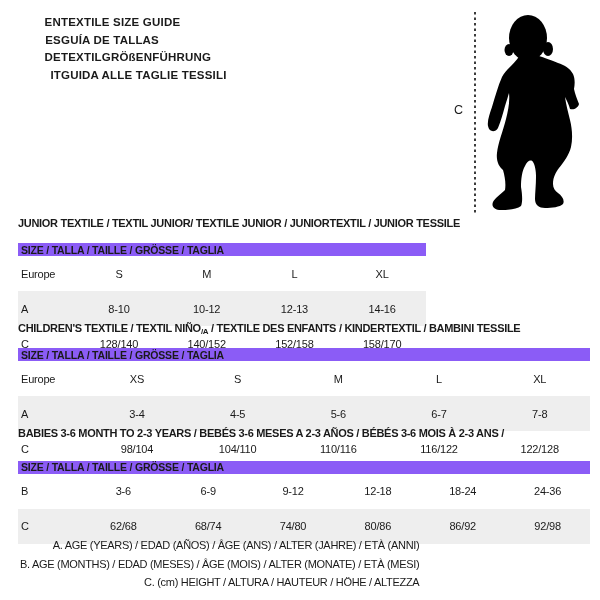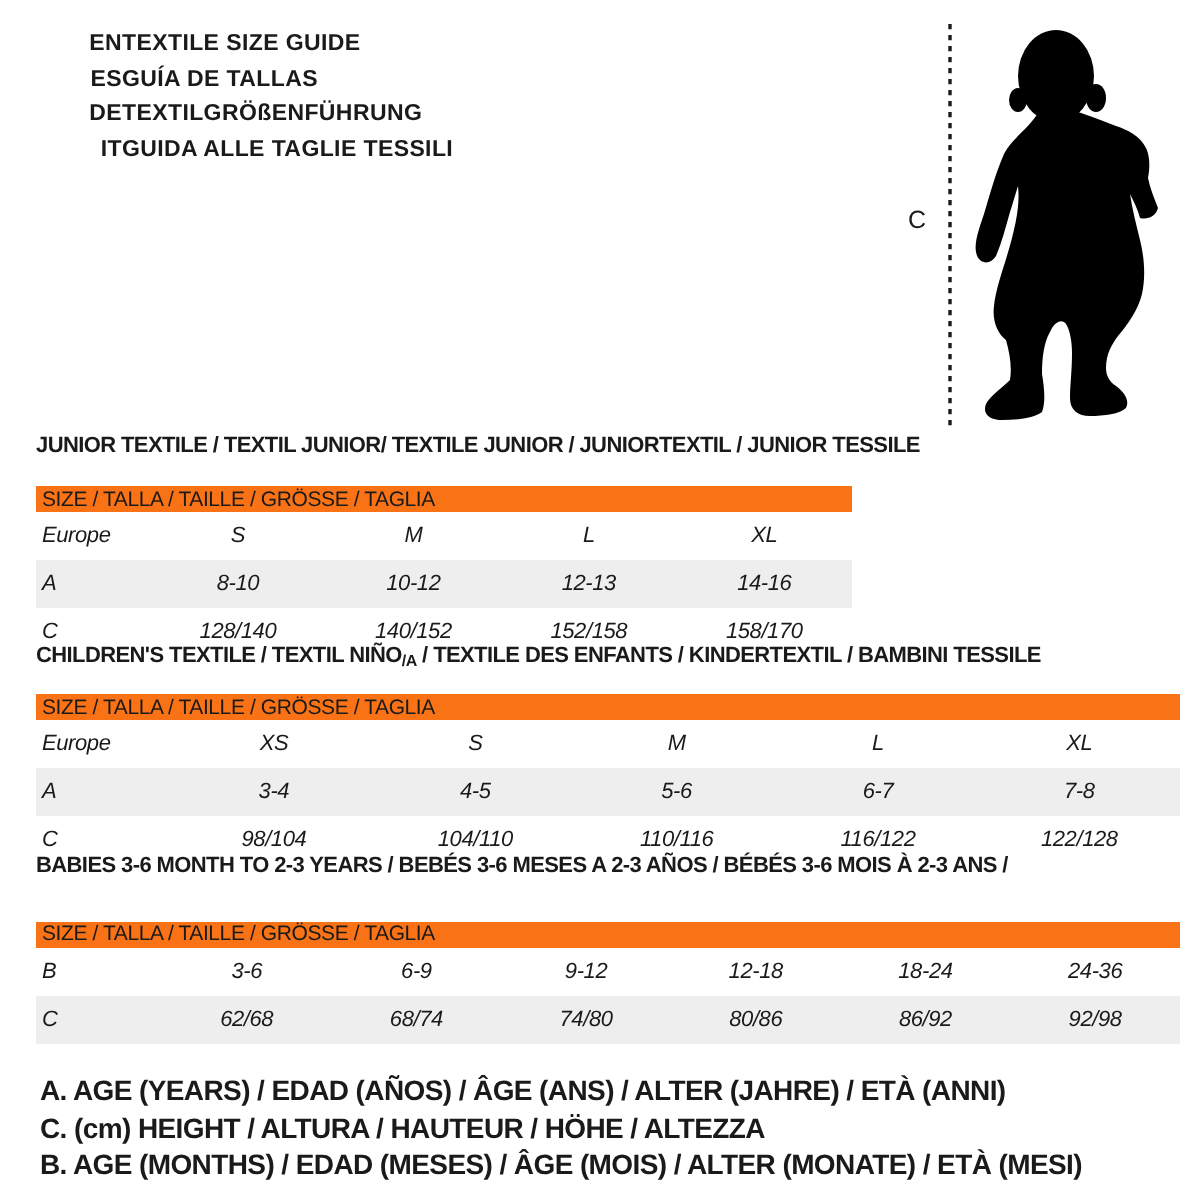--- a/index.html
+++ b/index.html
@@ -28,7 +28,7 @@
 
   table { border-collapse:collapse; table-layout:fixed; width:100%; font-size:11px; letter-spacing:-0.2px; }
   th.size-bar {
-    background:#f97316; height:13px; font-weight:normal; font-size:10.5px;
+    background:#8b5cf6; height:13px; font-weight:bold; font-size:10.5px;
     text-align:left; padding:0 17px 0 3px; letter-spacing:-0.2px;
   }
   td { height:24px; padding:0; text-align:center; font-weight:normal;font-style:italic; }

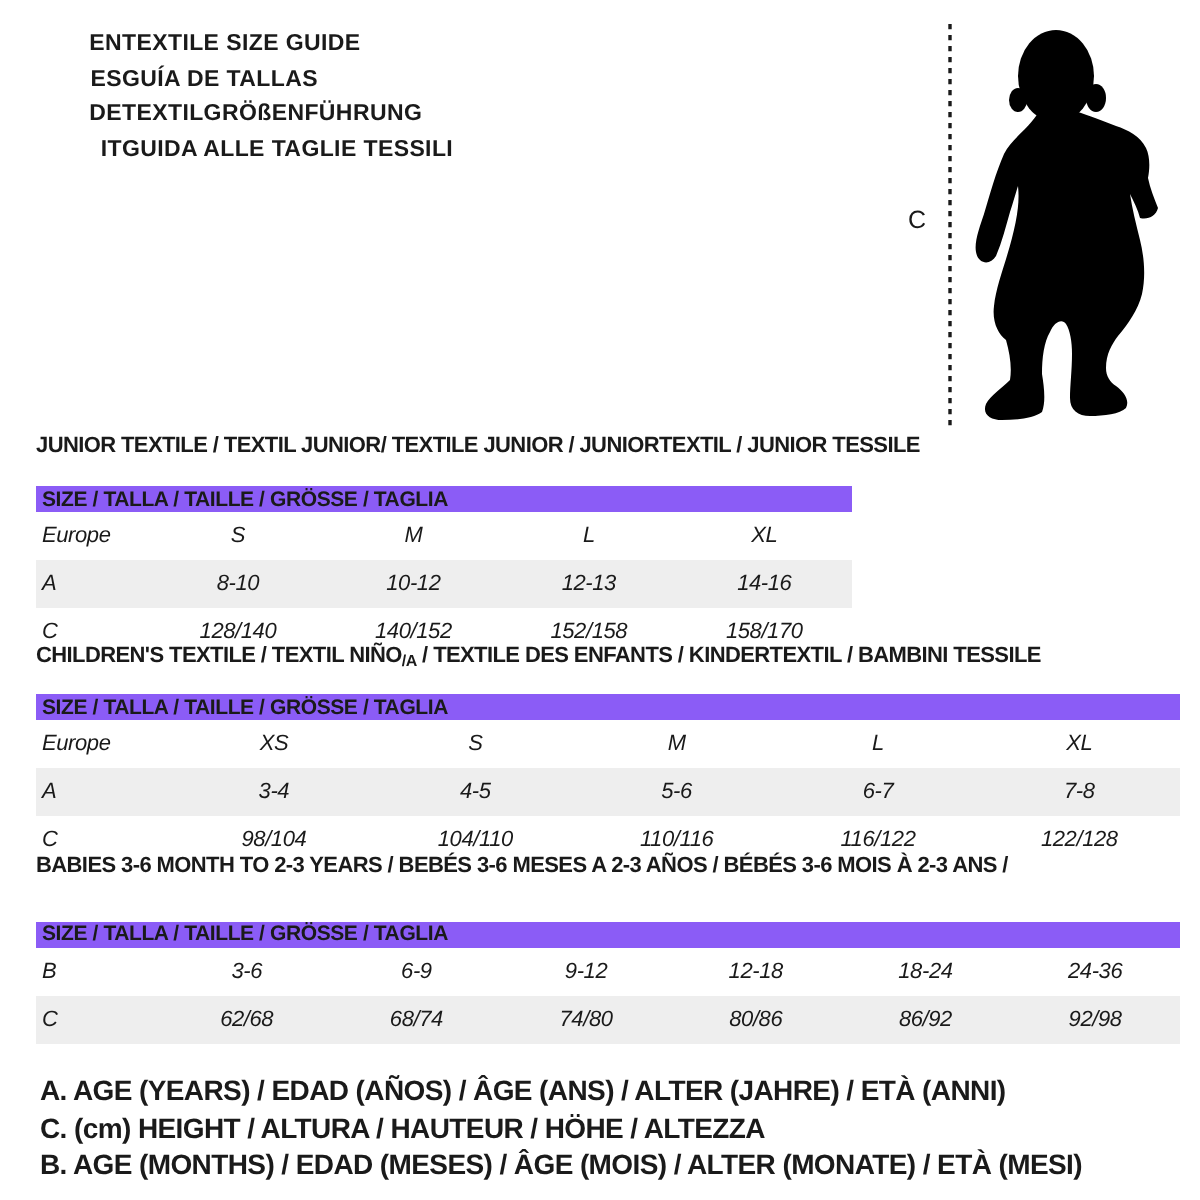--- a/index.html
+++ b/index.html
@@ -31,7 +31,7 @@
     background:#8b5cf6; height:13px; font-weight:bold; font-size:10.5px;
     text-align:left; padding:0 17px 0 3px; letter-spacing:-0.2px;
   }
-  td { height:24px; padding:0; text-align:center; font-weight:normal;font-style:italic; }
+  td { height:35px; padding:0; text-align:center; font-weight:normal; }
   td.rowlabel { text-align:left; padding-left:3px; }
   tr.shaded { background:#eeeeee; }
 

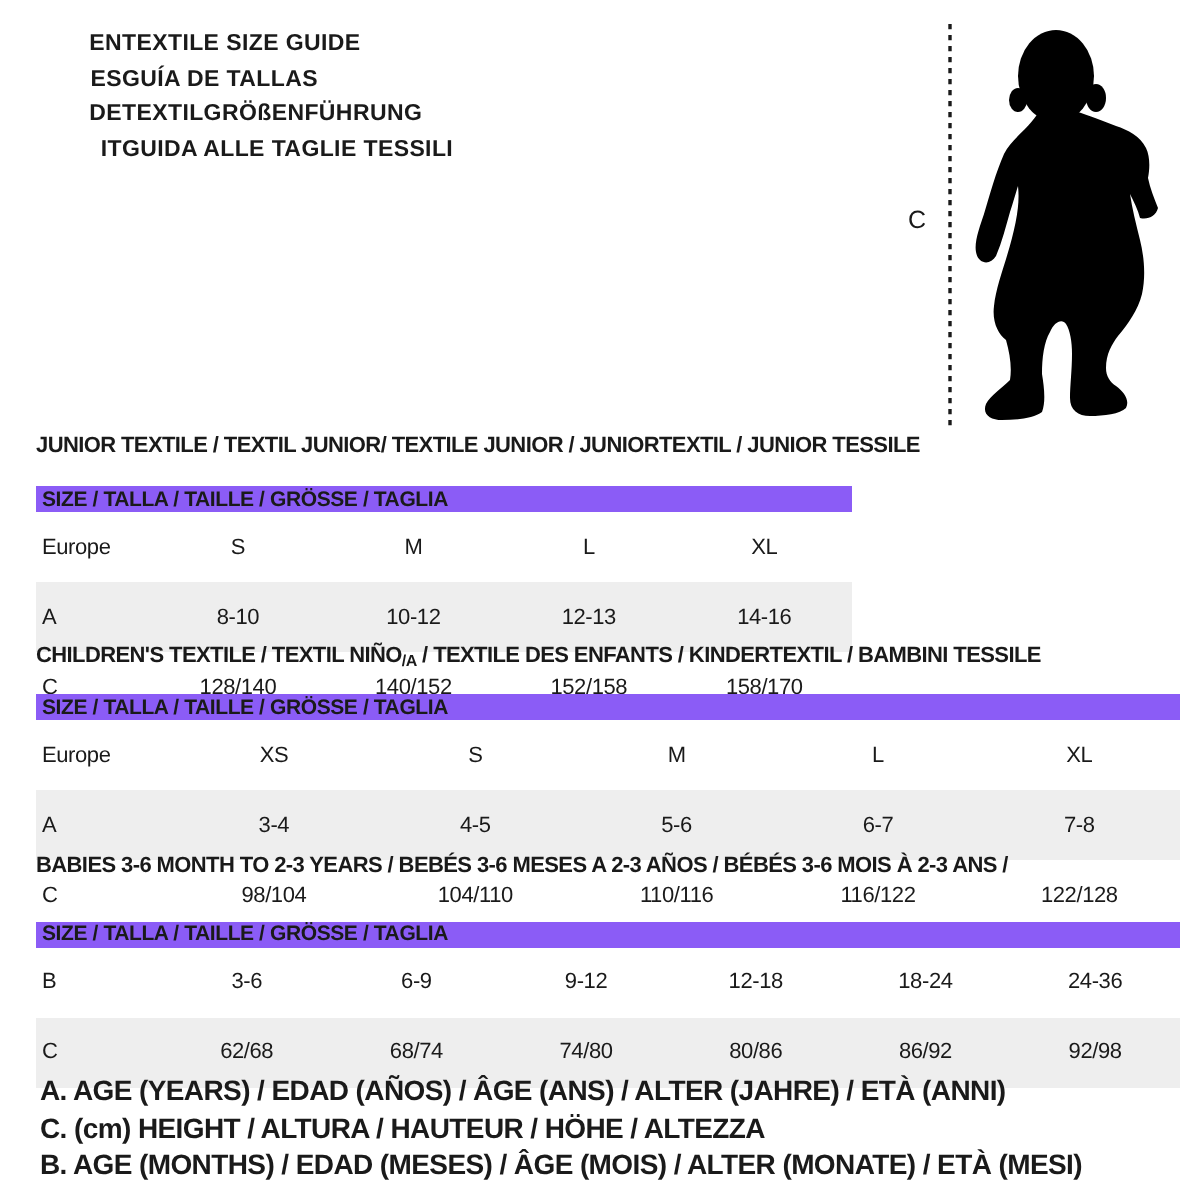--- a/index.html
+++ b/index.html
@@ -37,7 +37,7 @@
 
   
   .footnotes { left:20px; top:536px; }
-  .footnote-line { font-weight:bold; font-size:14px; line-height:18.5px; letter-spacing:-0.3px; white-space:nowrap; }
+  .footnote-line { font-weight:normal; font-size:11px; line-height:18.5px; letter-spacing:-0.3px; white-space:nowrap;text-align:right; }
 </style>
 </head>
 <body>

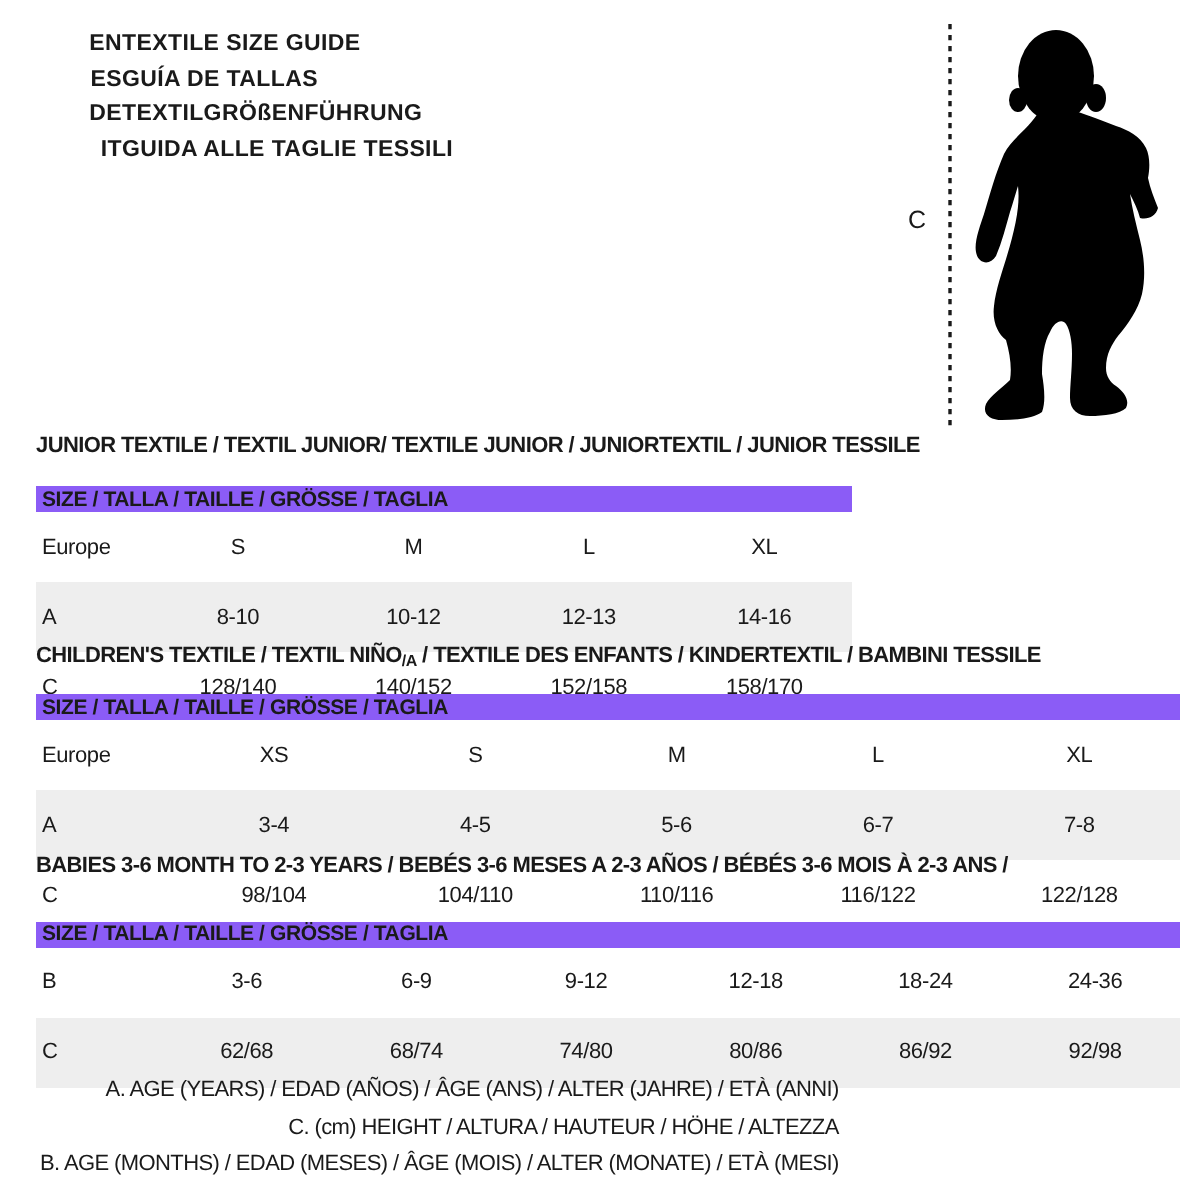--- a/index.html
+++ b/index.html
@@ -206,8 +206,8 @@
 
 <div class="abs footnotes">
   <div class="footnote-line">A. AGE (YEARS) / EDAD (AÑOS) / ÂGE (ANS) / ALTER (JAHRE) / ETÀ (ANNI)</div>
+  <div class="footnote-line">B. AGE (MONTHS) / EDAD (MESES) / ÂGE (MOIS) / ALTER (MONATE) / ETÀ (MESI)</div>
   <div class="footnote-line">C. (cm) HEIGHT / ALTURA / HAUTEUR / HÖHE / ALTEZZA</div>
-  <div class="footnote-line">B. AGE (MONTHS) / EDAD (MESES) / ÂGE (MOIS) / ALTER (MONATE) / ETÀ (MESI)</div>
 </div>
 
 </body></html>

